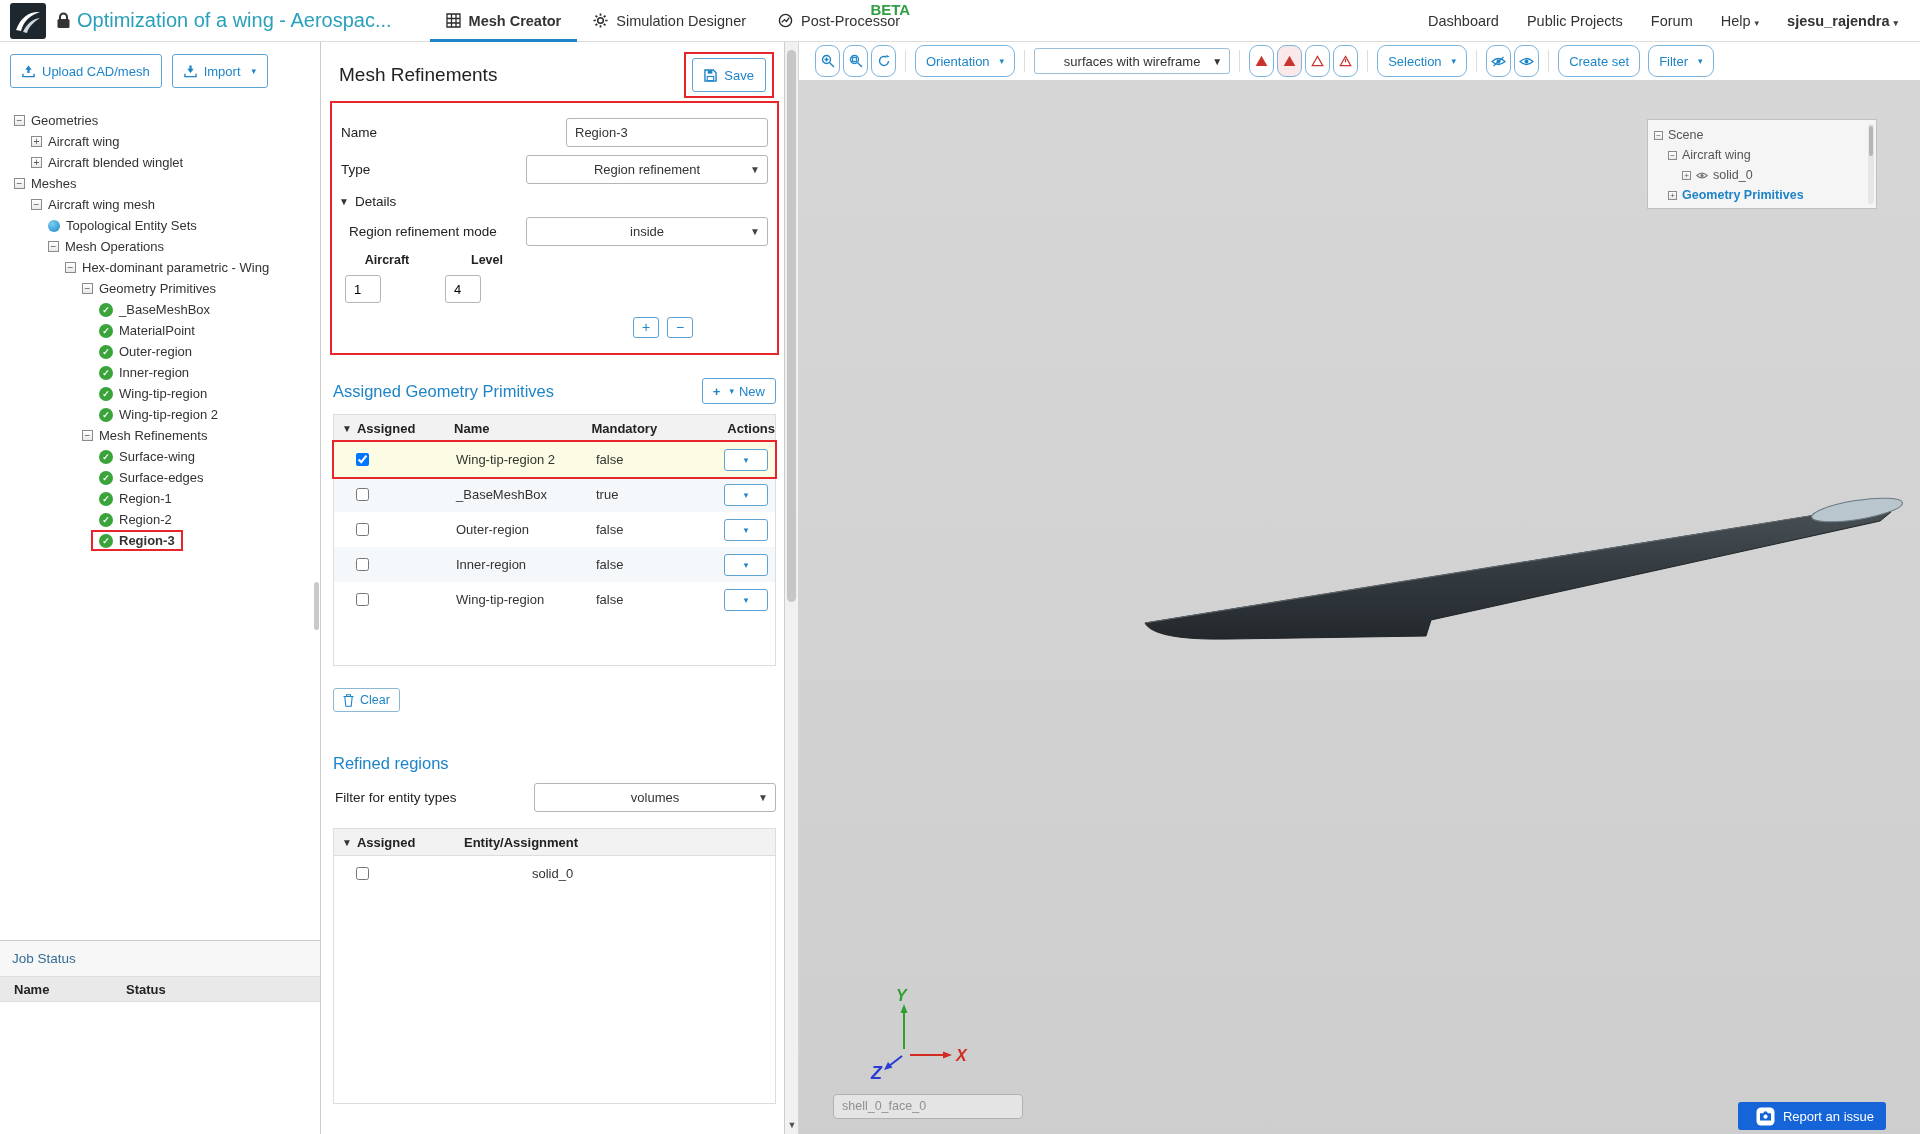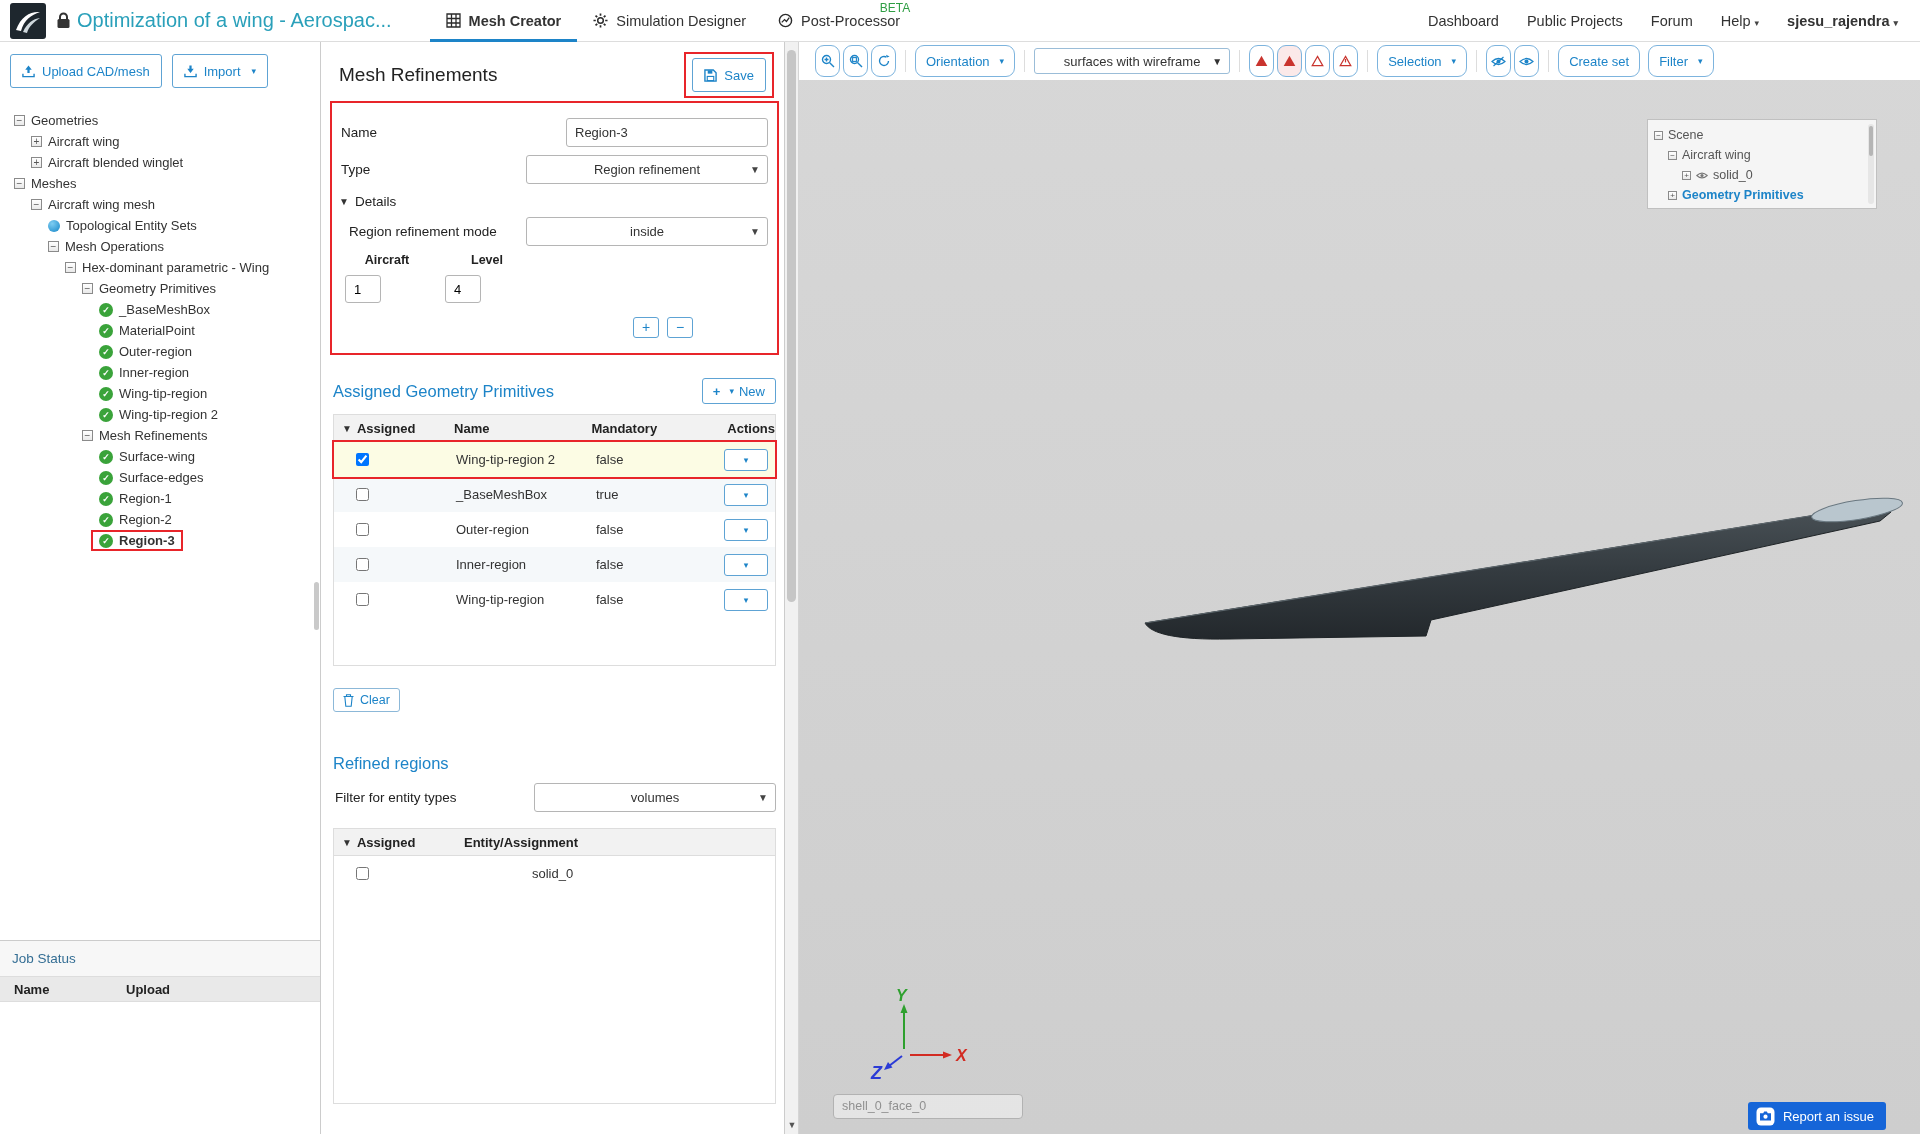--- a/index.html
+++ b/index.html
@@ -17,7 +17,7 @@
   .tabs { display:flex; height:42px; margin-left:38px; }
   .tab { position:relative; display:flex; align-items:center; gap:8px; padding:0 16px; font-size:14.5px; color:#333; cursor:pointer; }
   .tab.active { font-weight:bold; box-shadow:inset 0 -3px 0 #1d84c8; }
-  .beta { position:absolute; top:1px; right:6px; color:#2f9e44; font-size:12px; font-weight:normal; }
+  .beta { position:absolute; top:1px; right:6px; color:#2f9e44; font-size:15px; font-weight:bold; }
   .header-right { margin-left:auto; display:flex; align-items:center; gap:28px; font-size:14.5px; color:#333; }
   .header-right .user { font-weight:bold; }
   .caret { font-size:9px; color:#444; margin-left:4px; }

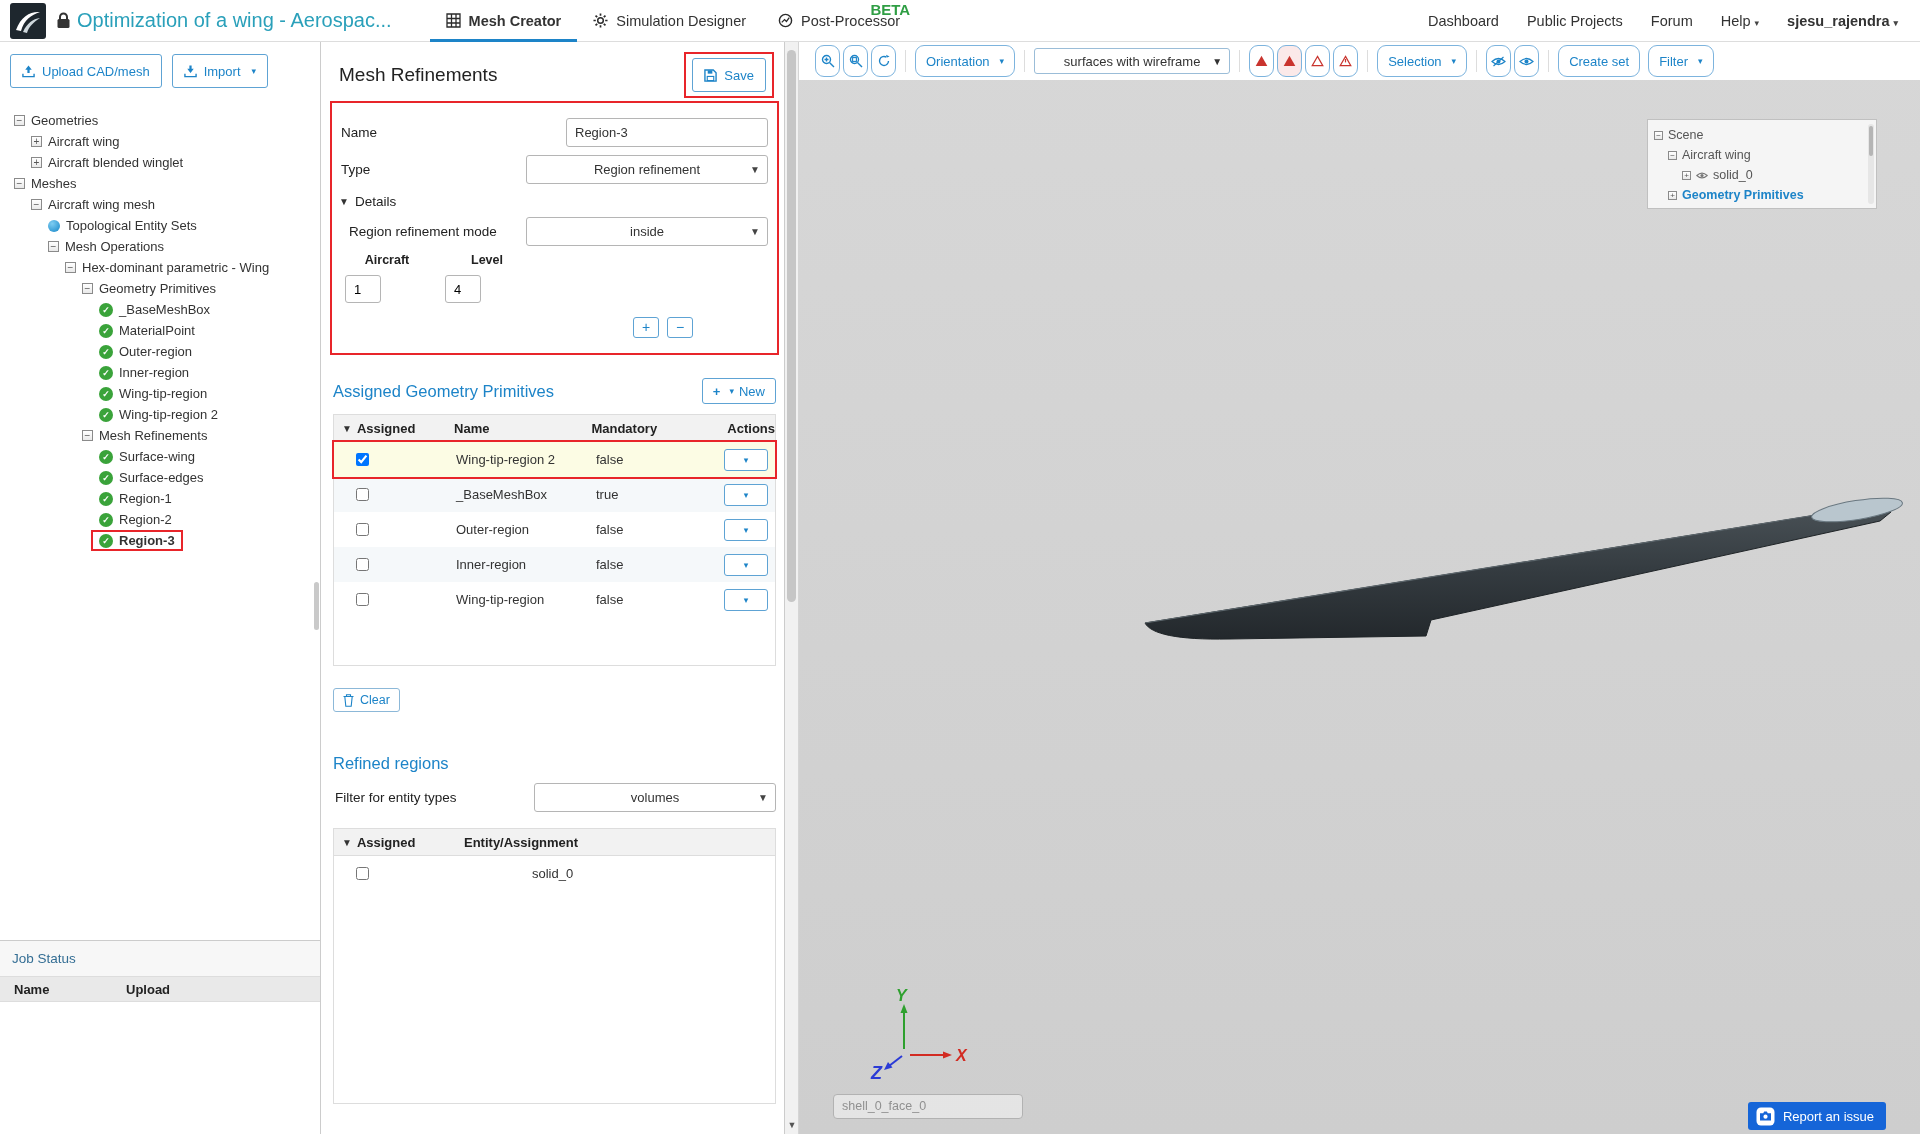--- a/index.html
+++ b/index.html
@@ -360,7 +360,7 @@
       <div class="job-title">Job Status</div>
       <div class="job-thead">
         <div class="c1">Name</div>
-        <div class="c2">Upload</div>
+        <div class="c2">Status</div>
       </div>
     </div>
   </div>

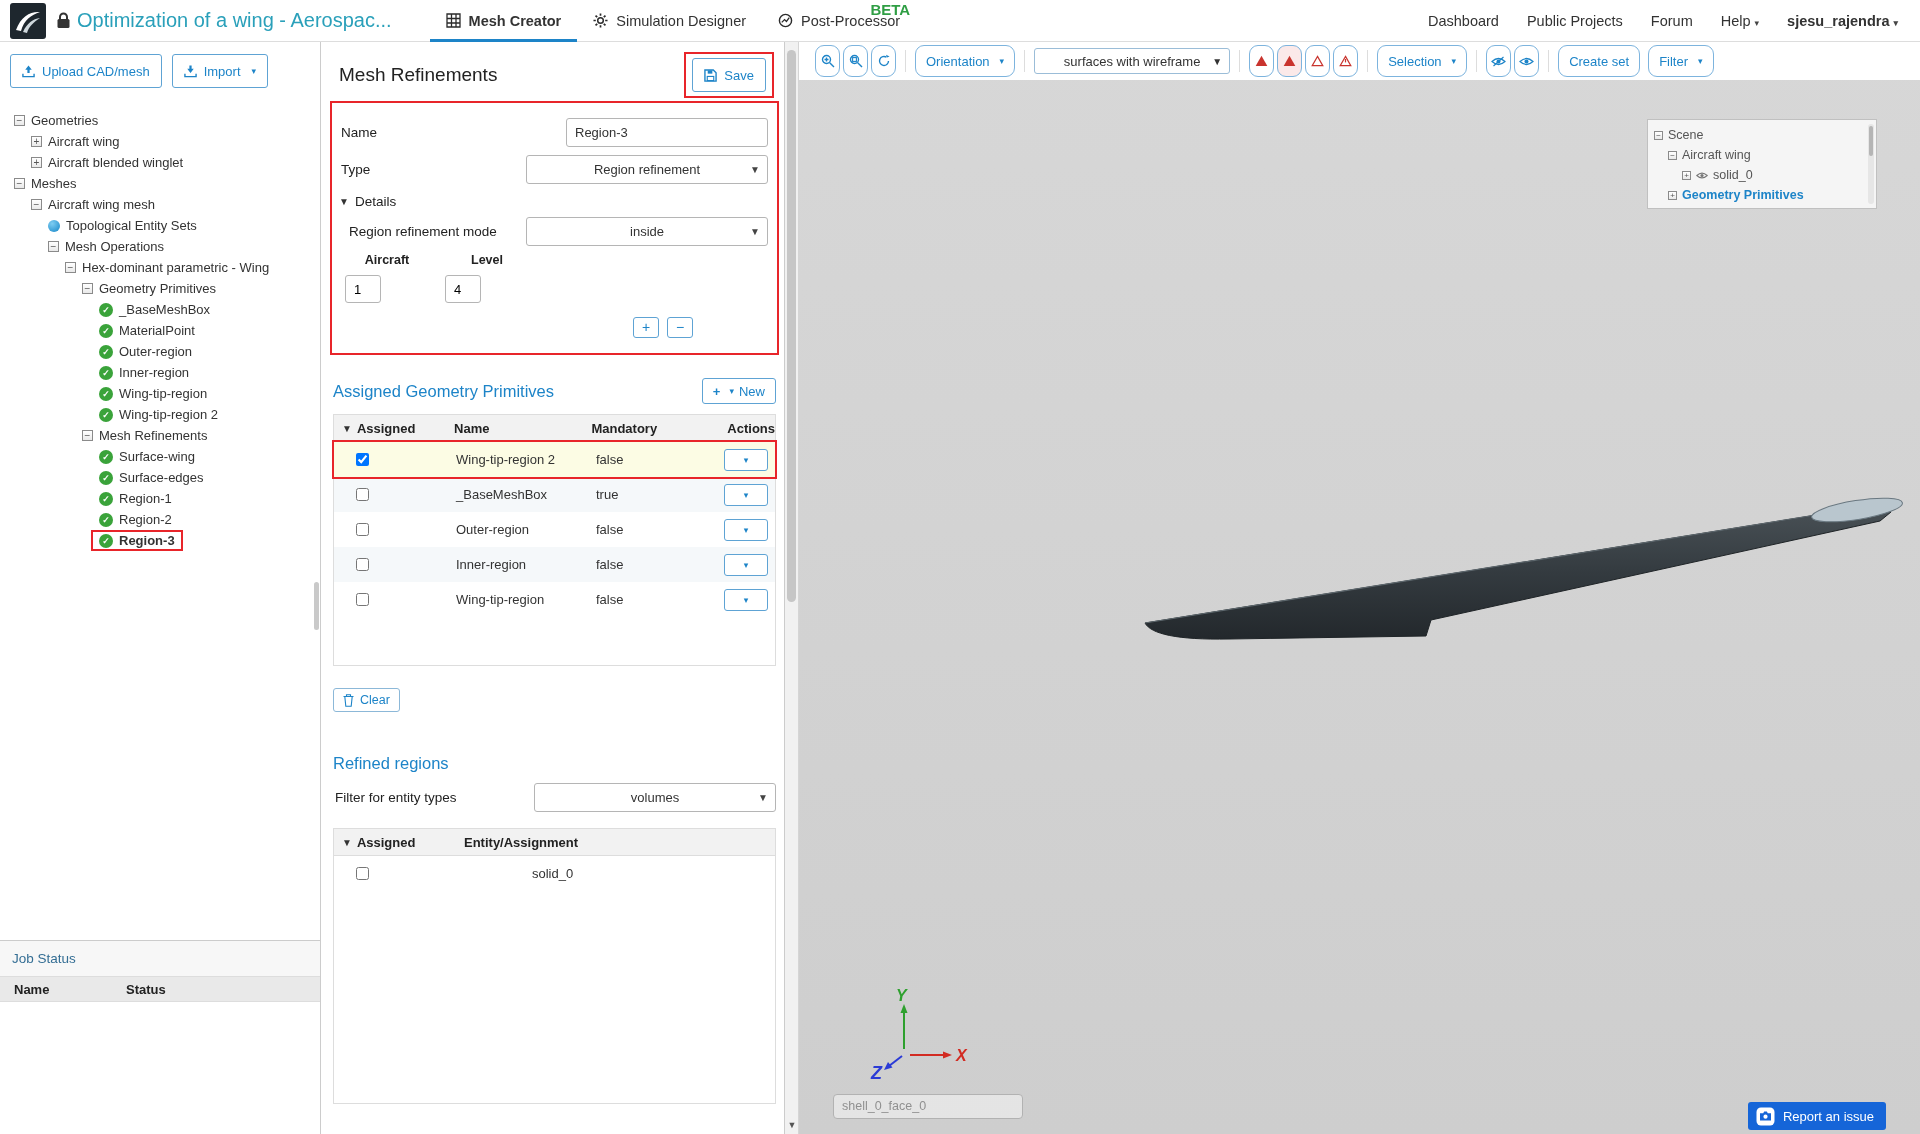--- a/index.html
+++ b/index.html
@@ -146,7 +146,7 @@
                 border-radius:4px; background:rgba(255,255,255,.45); color:#909090; font-size:12.5px;
                 line-height:23px; padding-left:8px; }
   .report-btn { position:absolute; right:34px; bottom:4px; height:28px; background:#1565d8; border:none; border-radius:3px;
-                color:#fff; font-size:13px; display:flex; align-items:center; gap:8px; padding:0 12px 0 8px; cursor:pointer; }
+                color:#fff; font-size:13px; display:flex; align-items:center; gap:8px; padding:0 12px 0 18px; cursor:pointer; }
 
   
   .red-box::after { content:""; position:absolute; inset:-3px; border:2px solid #e8252a; z-index:60; pointer-events:none; }

